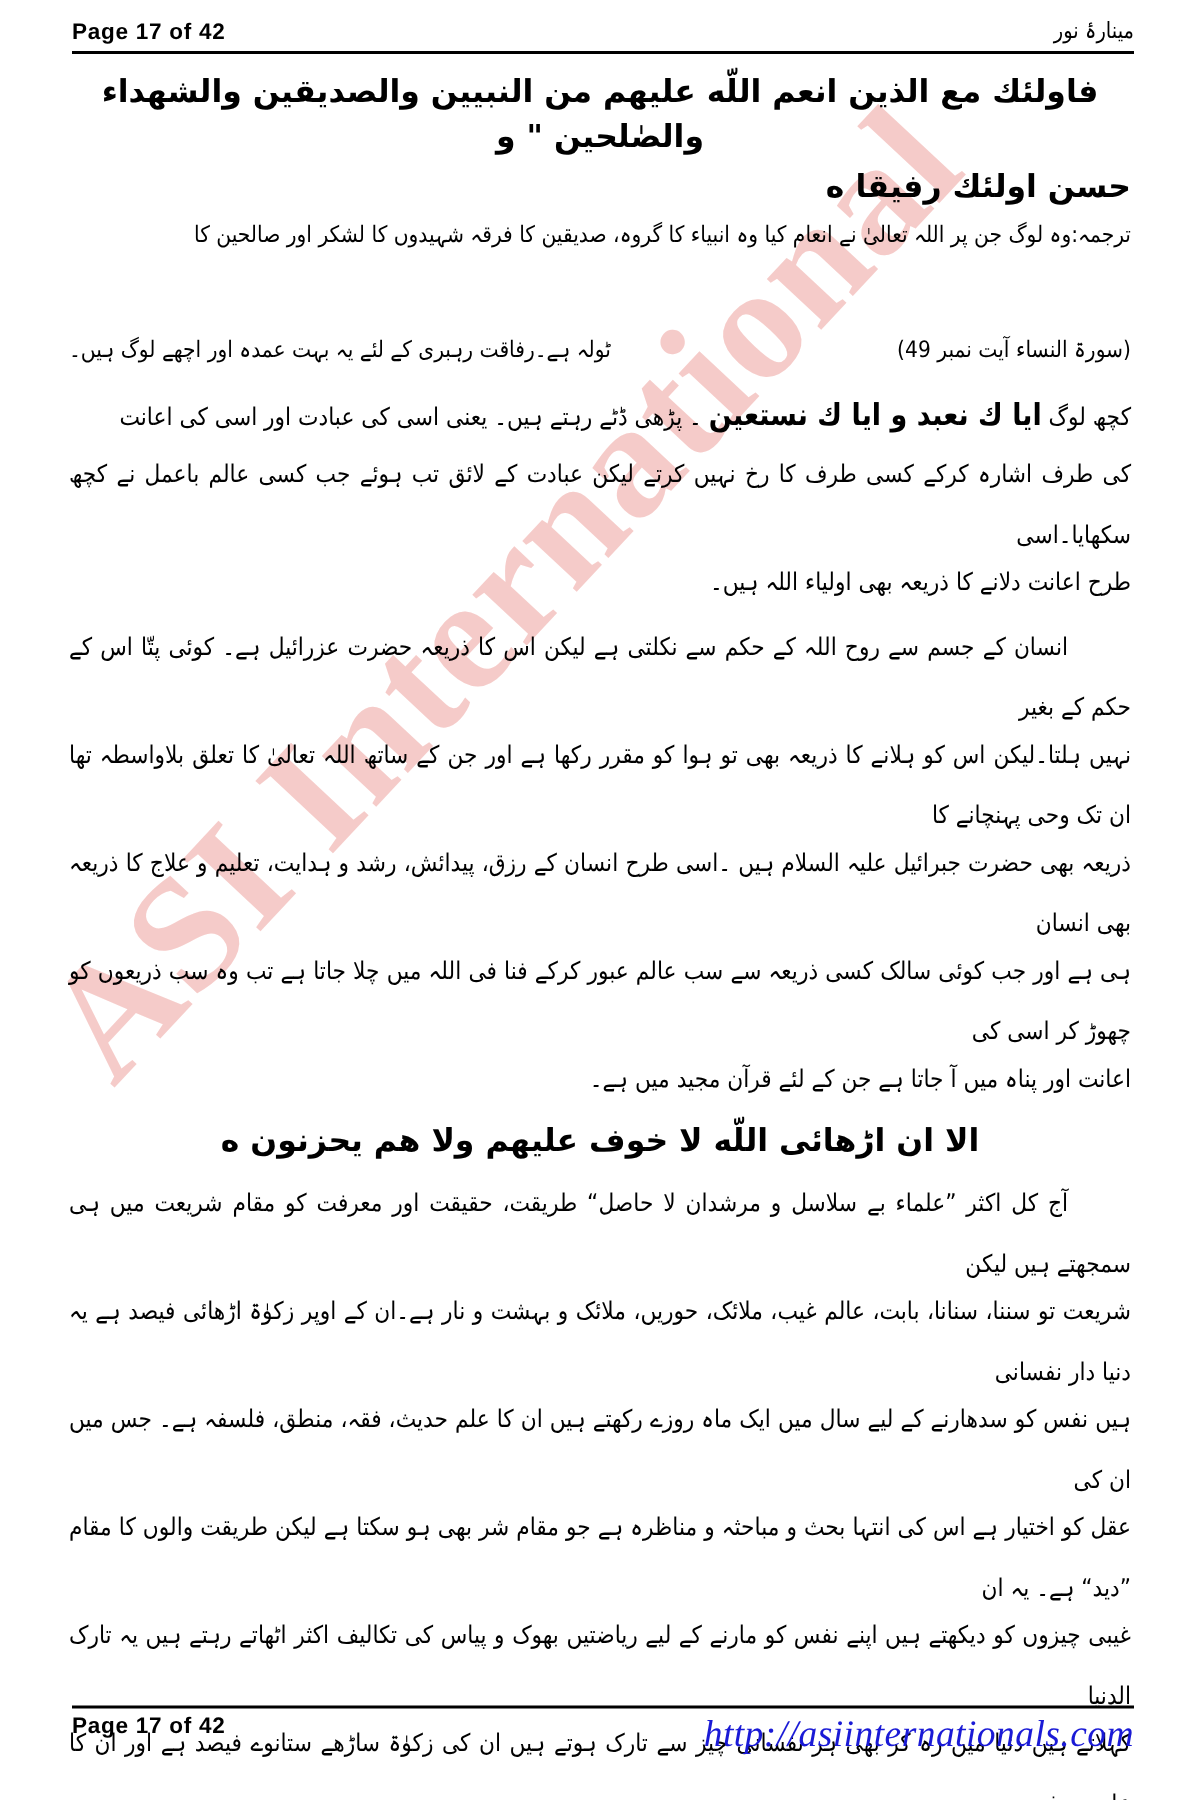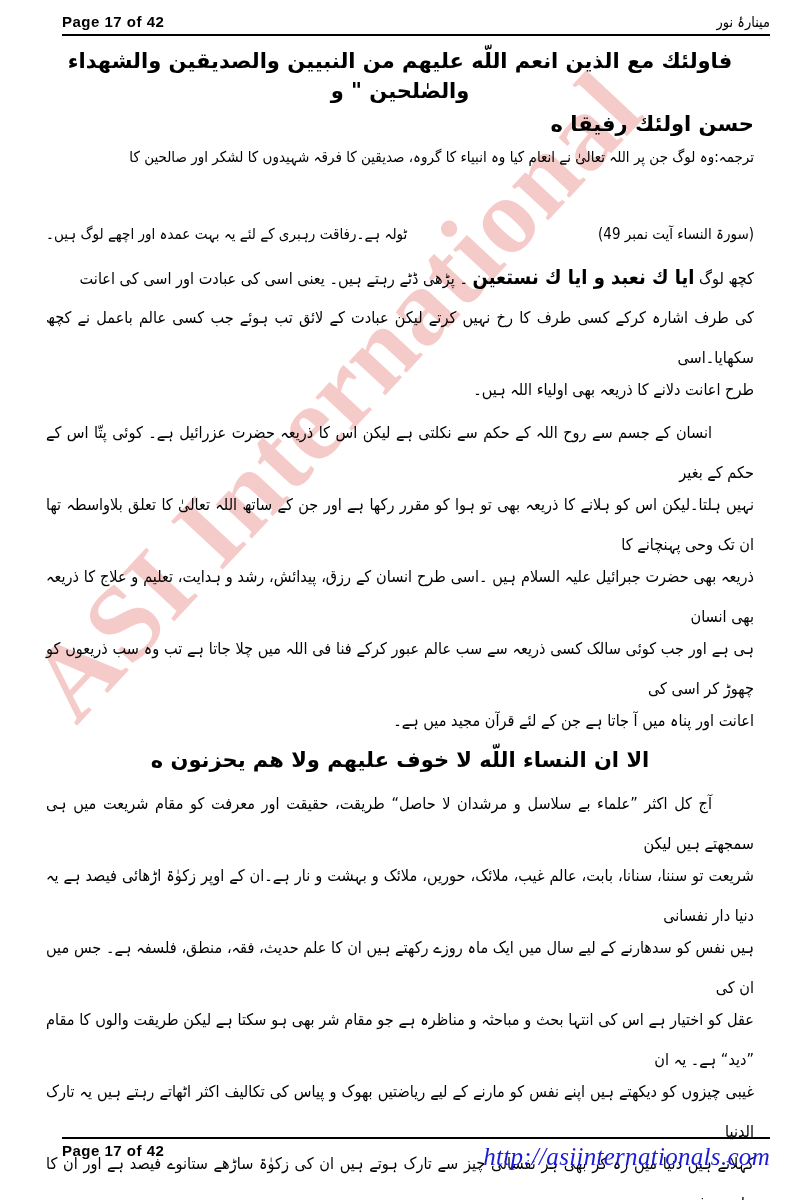--- a/index.html
+++ b/index.html
@@ -51,7 +51,7 @@
   
   .rule-row {
     position: absolute;
-    left: 62px;
+    left: 48px;
     width: 708px;
     z-index: 3;
   }

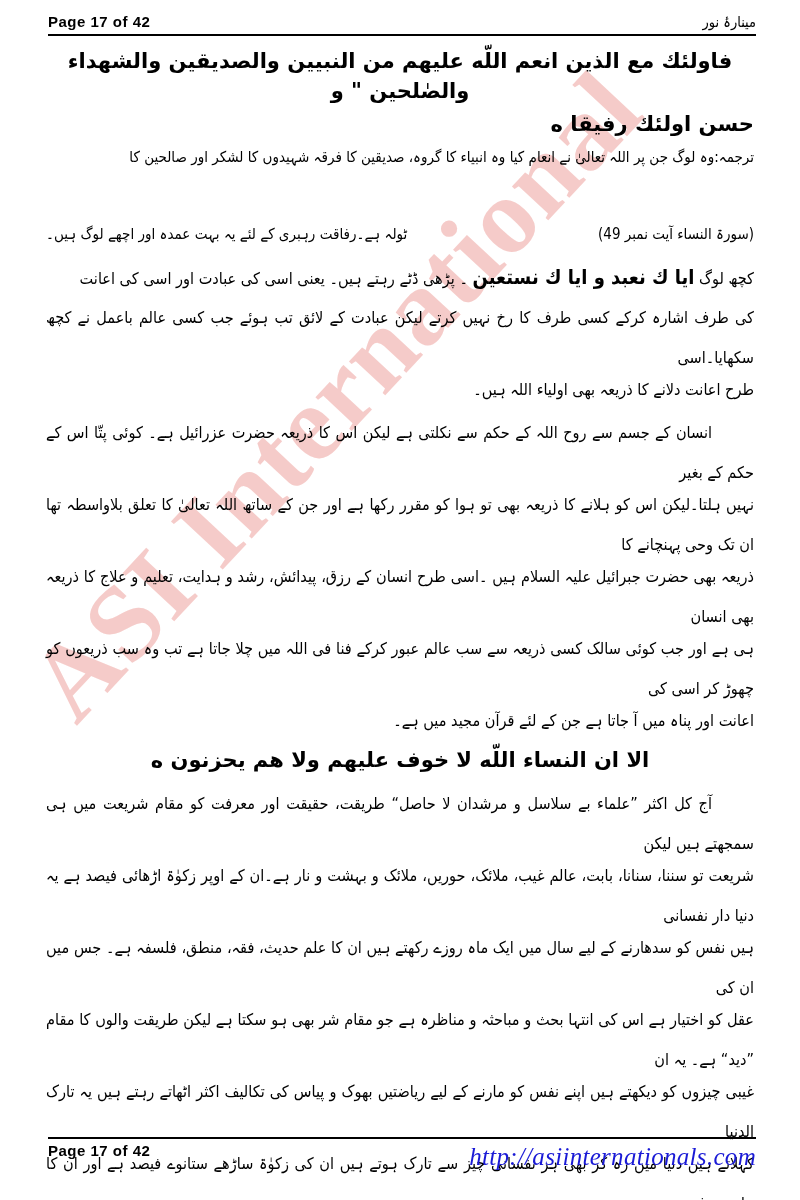--- a/index.html
+++ b/index.html
@@ -230,7 +230,7 @@
 
     <div class="spacer-sm"></div>
 
-    <div class="arabic-heading">الا ان النساء اللّه لا خوف عليهم ولا هم يحزنون ه</div>
+    <div class="arabic-heading">الا ان اڑھائی اللّه لا خوف عليهم ولا هم يحزنون ه</div>
 
 
     <div class="spacer-sm"></div>

